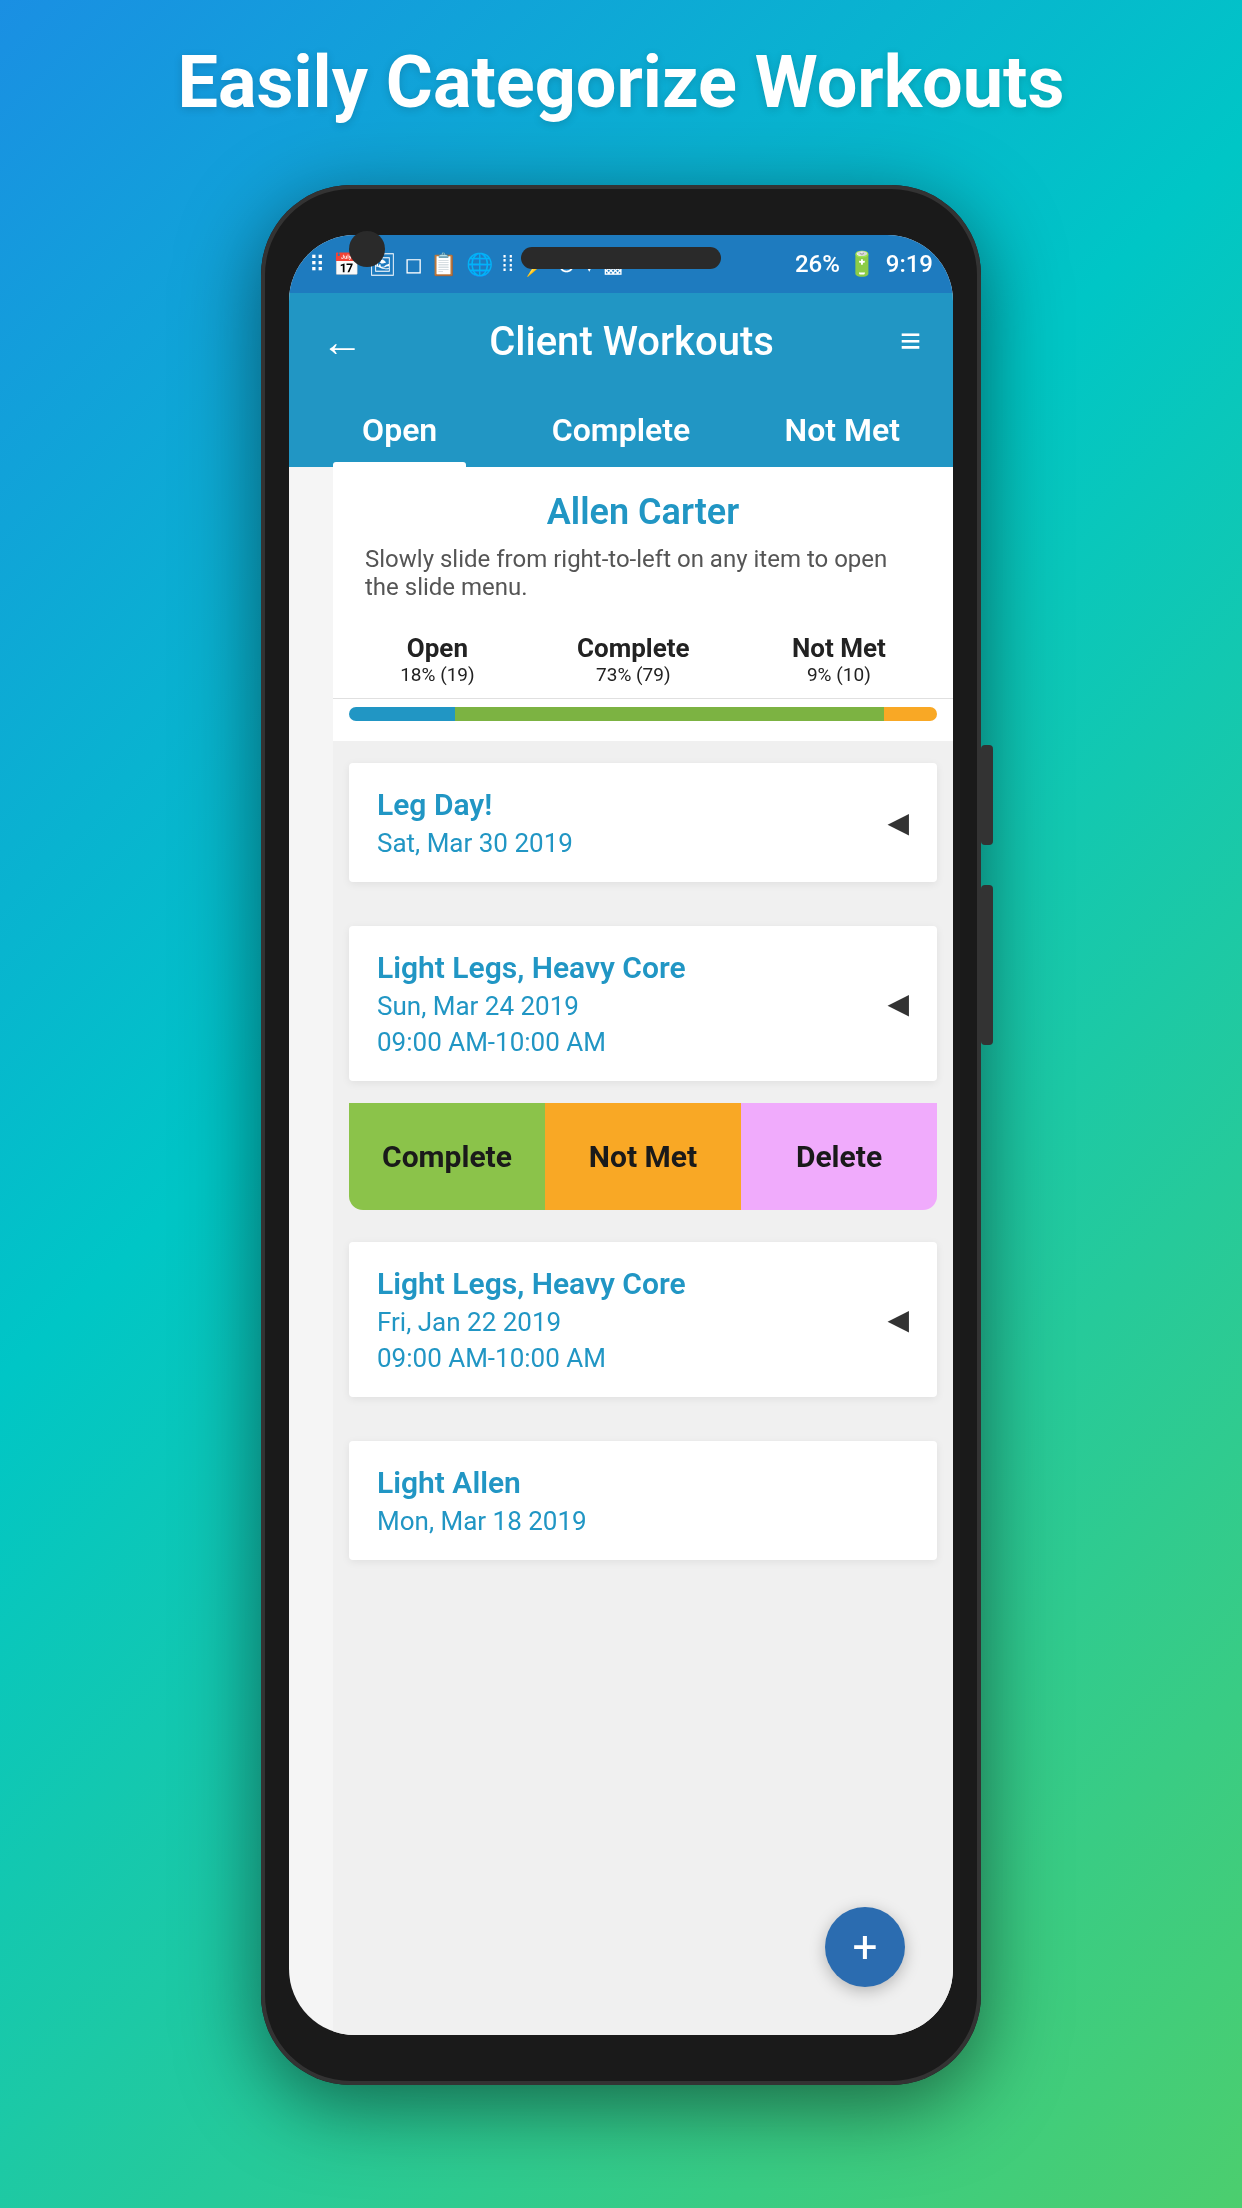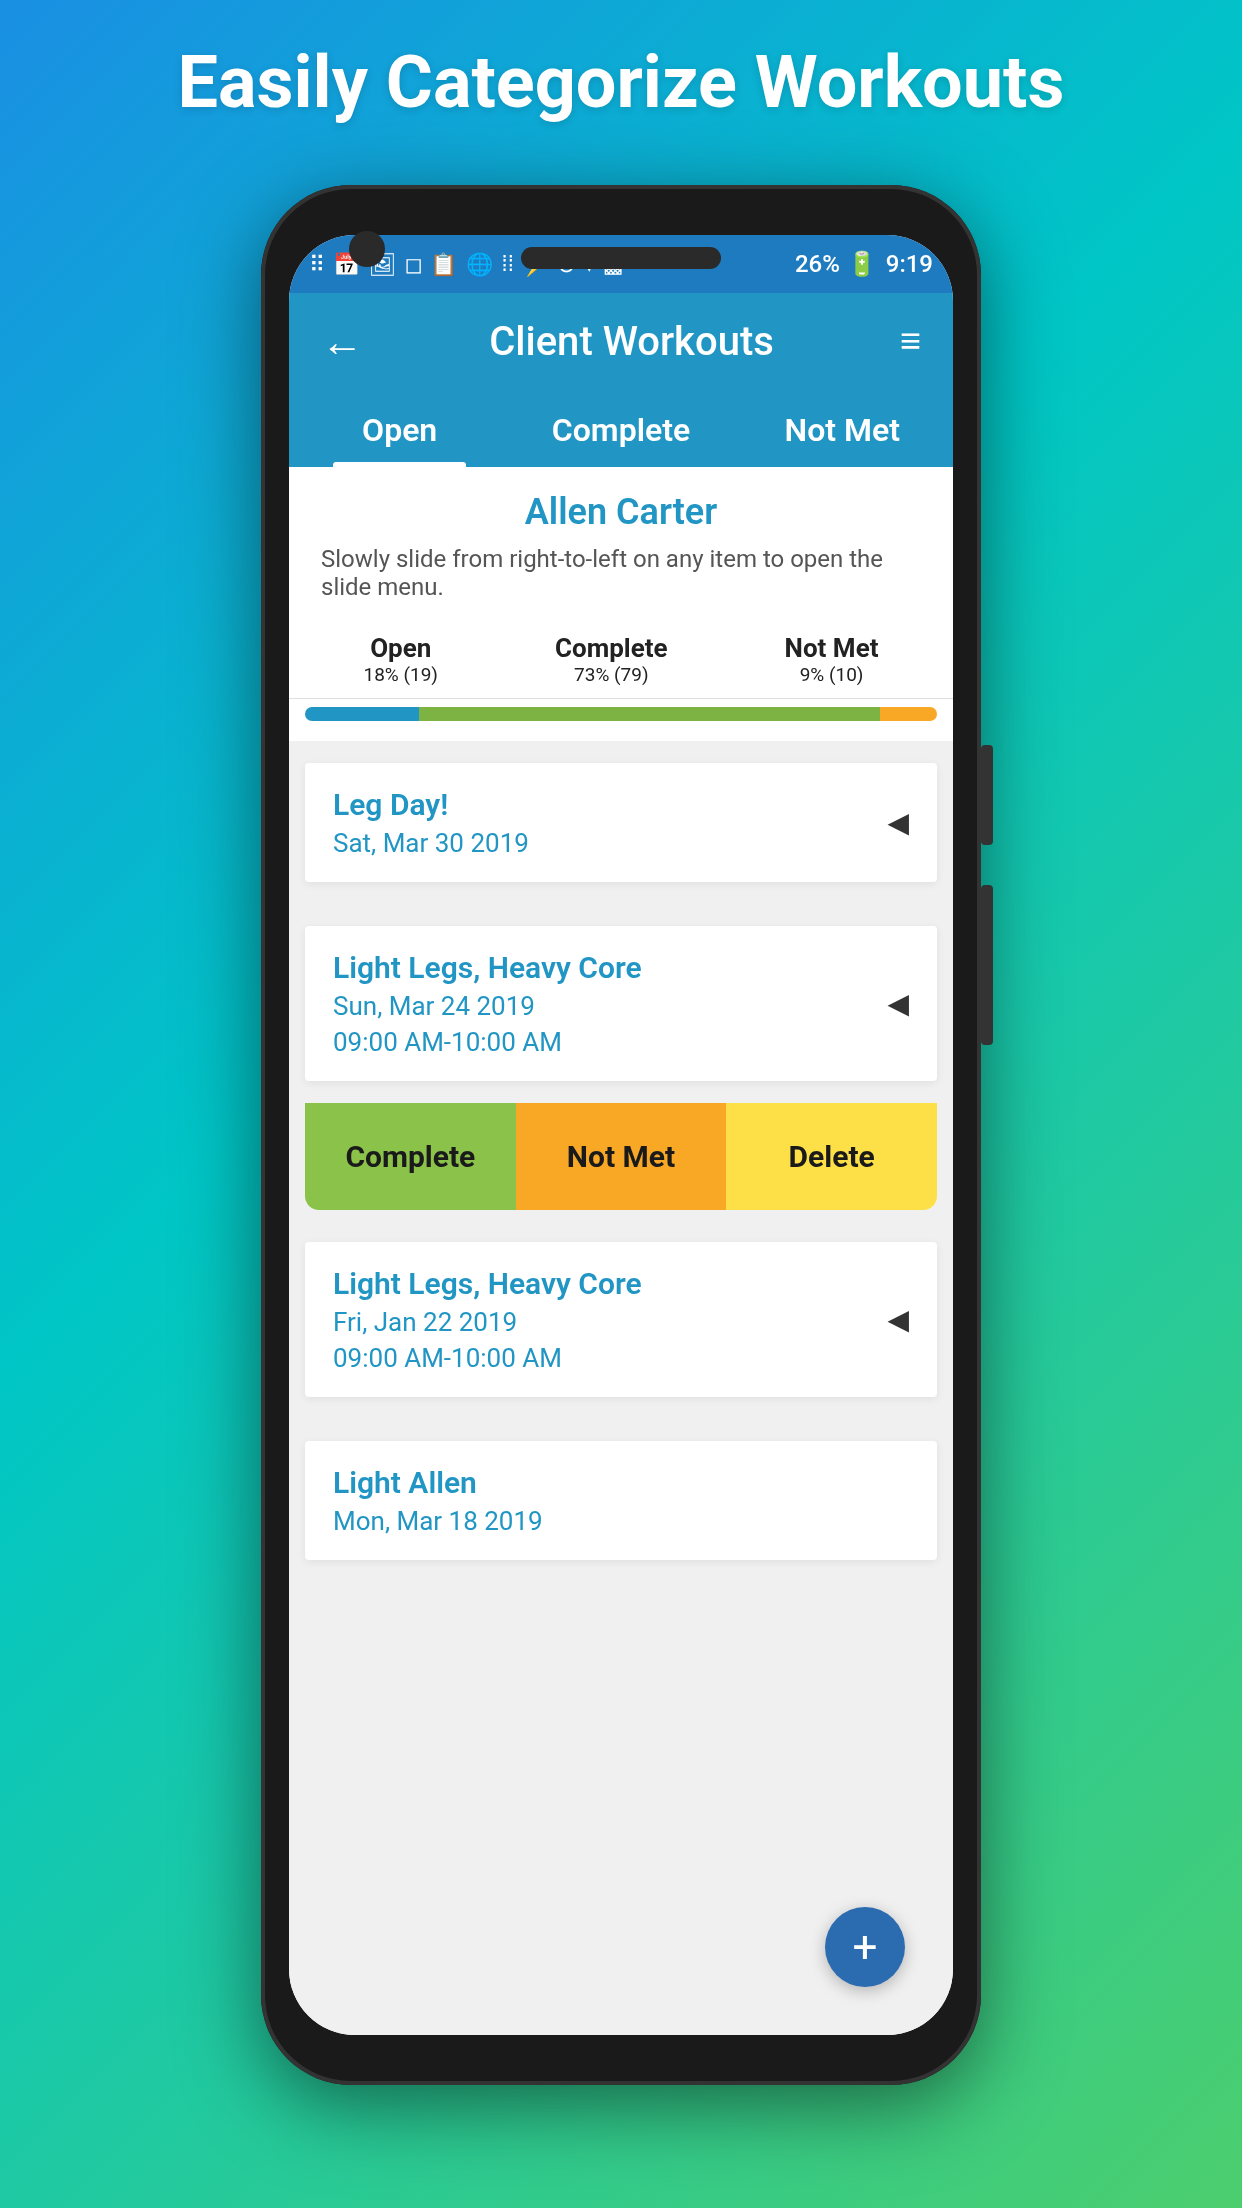--- a/index.html
+++ b/index.html
@@ -319,6 +319,7 @@
       display: flex;
       flex-direction: column;
       overflow: hidden;
+      padding-left: 44px;
     }
   </style>
 </head>

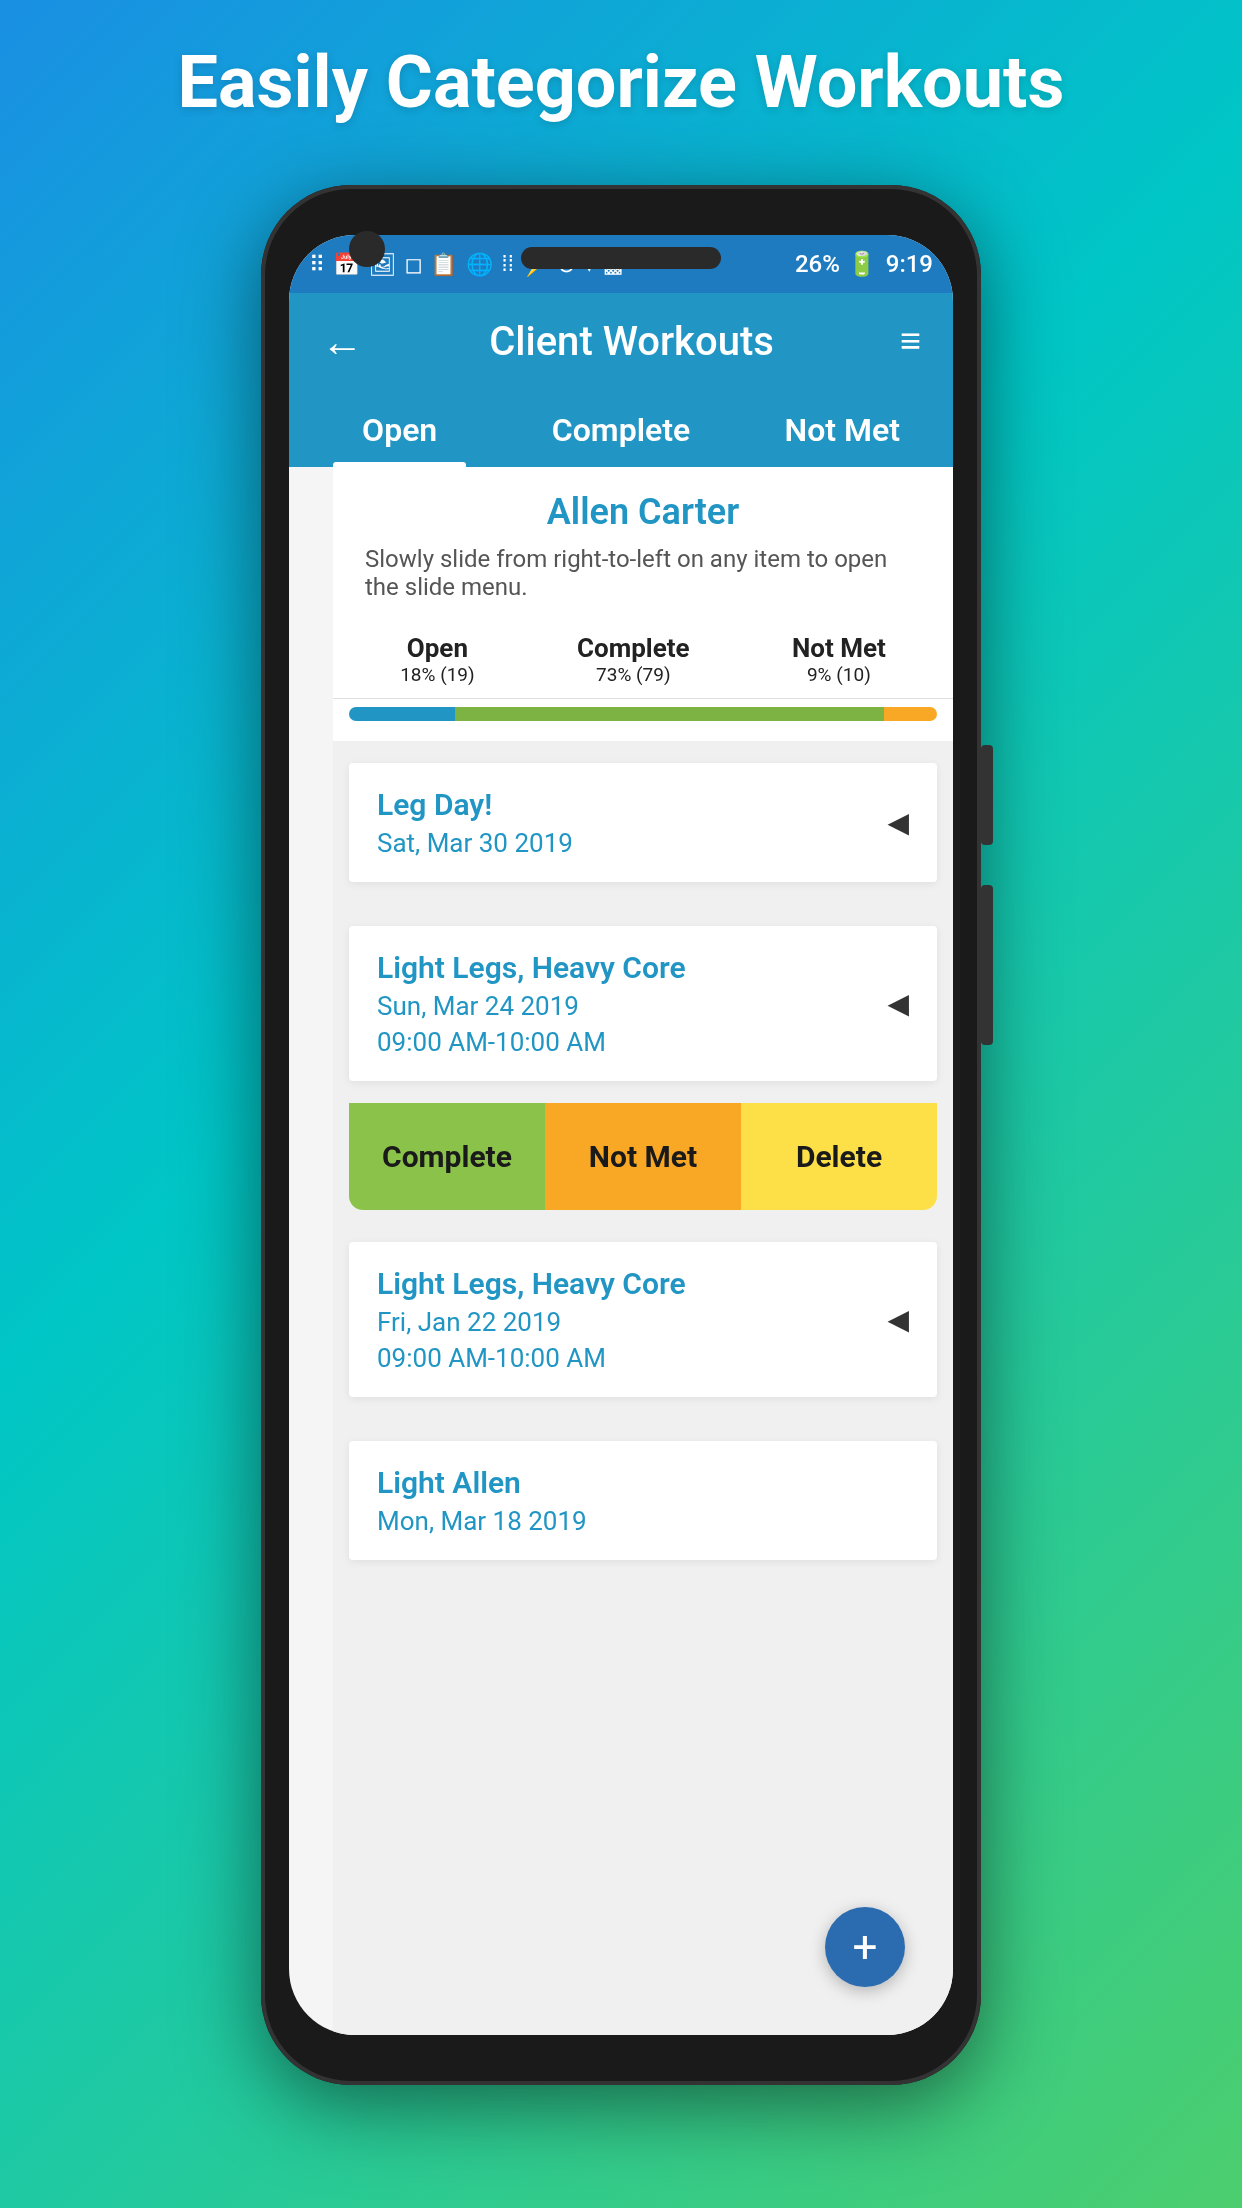--- a/index.html
+++ b/index.html
@@ -288,7 +288,7 @@
     }
     .slide-complete { background: #8bc34a; }
     .slide-notmet   { background: #f9a825; }
-    .slide-delete   { background: #fde047; }
+    .slide-delete   { background: #f0abfc; }
 
     
     .fab {

